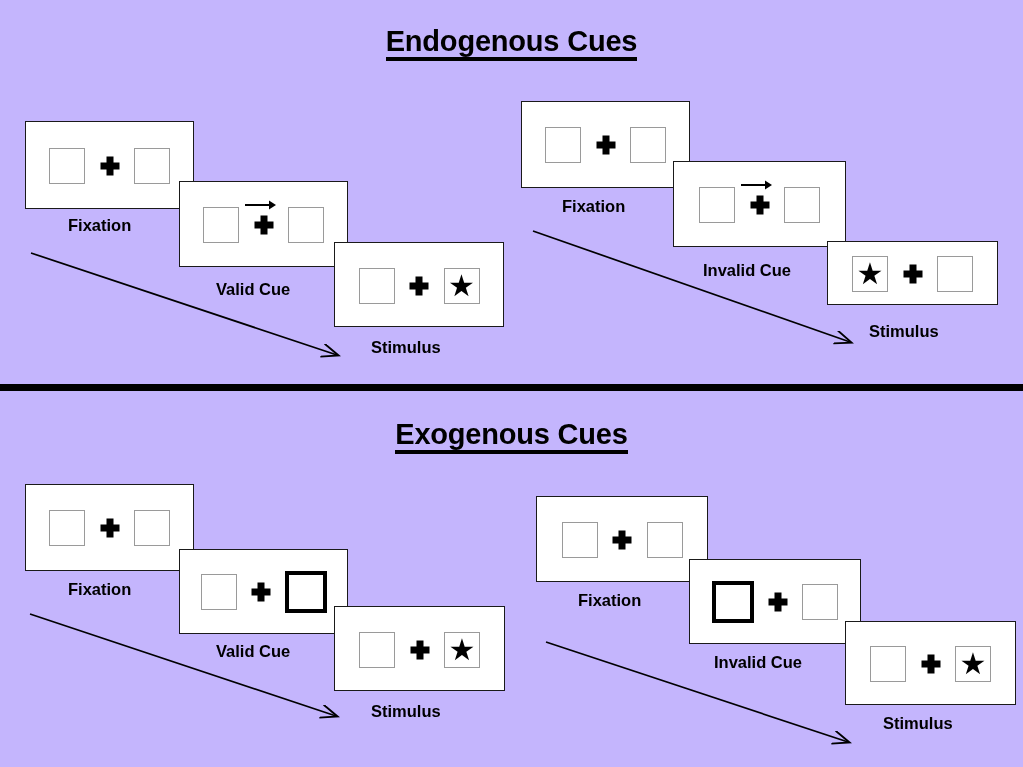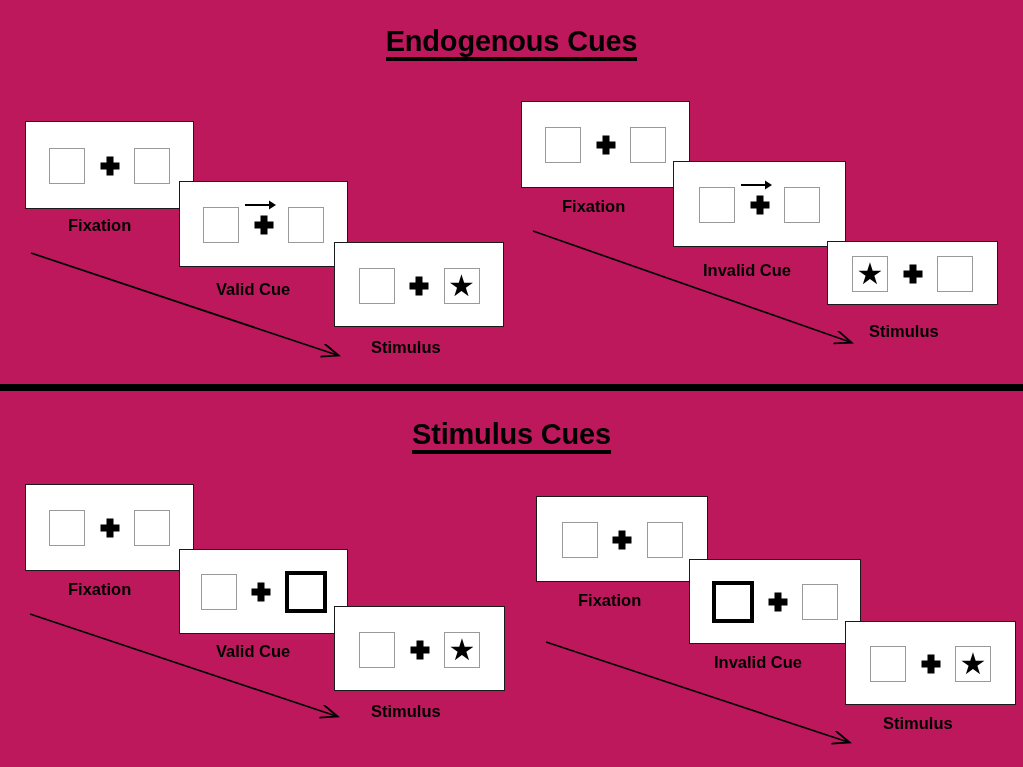--- a/index.html
+++ b/index.html
@@ -12,7 +12,7 @@
     position: relative;
     width: 1023px;
     height: 767px;
-    background: #be185d;
+    background: #c4b5fd;
     font-family: "Liberation Sans", sans-serif;
     overflow: hidden;
   }

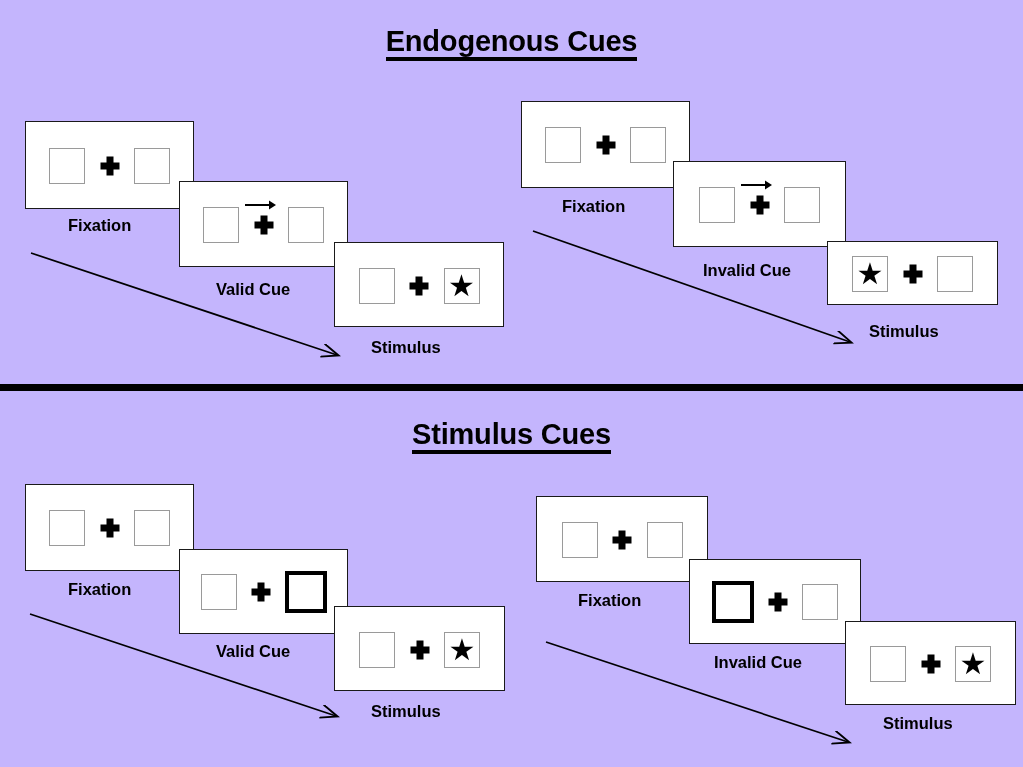--- a/index.html
+++ b/index.html
@@ -248,7 +248,7 @@
   <div class="divider" style="top:384px;"></div>
 
   <div class="section-title" style="top:418px;">
-    <span class="t-inner">Stimulus Cues</span>
+    <span class="t-inner">Exogenous Cues</span>
   </div>
 
   <svg class="time-arrow" style="left:24px; top:608px; width:330px; height:125px;" viewBox="0 0 330 125">

